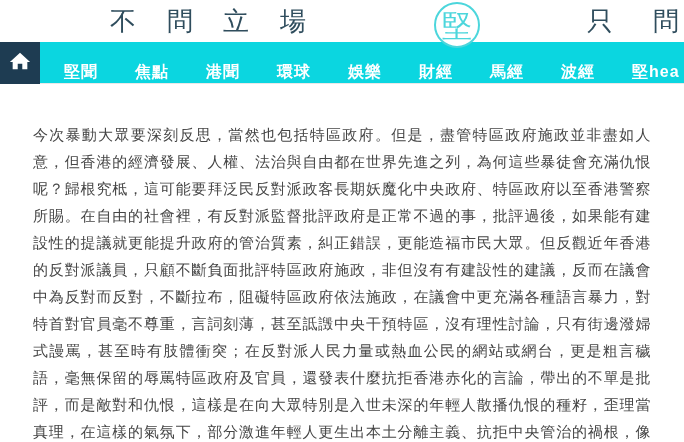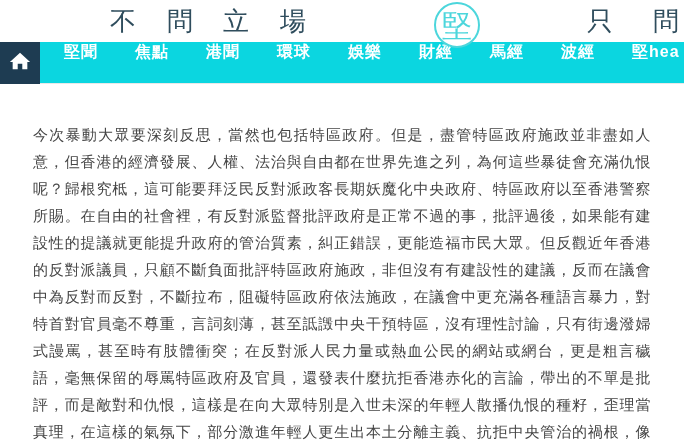--- a/index.html
+++ b/index.html
@@ -71,7 +71,7 @@
   }
   .nav-items {
     display: flex;
-    align-items: flex-start;
+    align-items: flex-end;
     padding-left: 24px;
     gap: 37px;
   }

